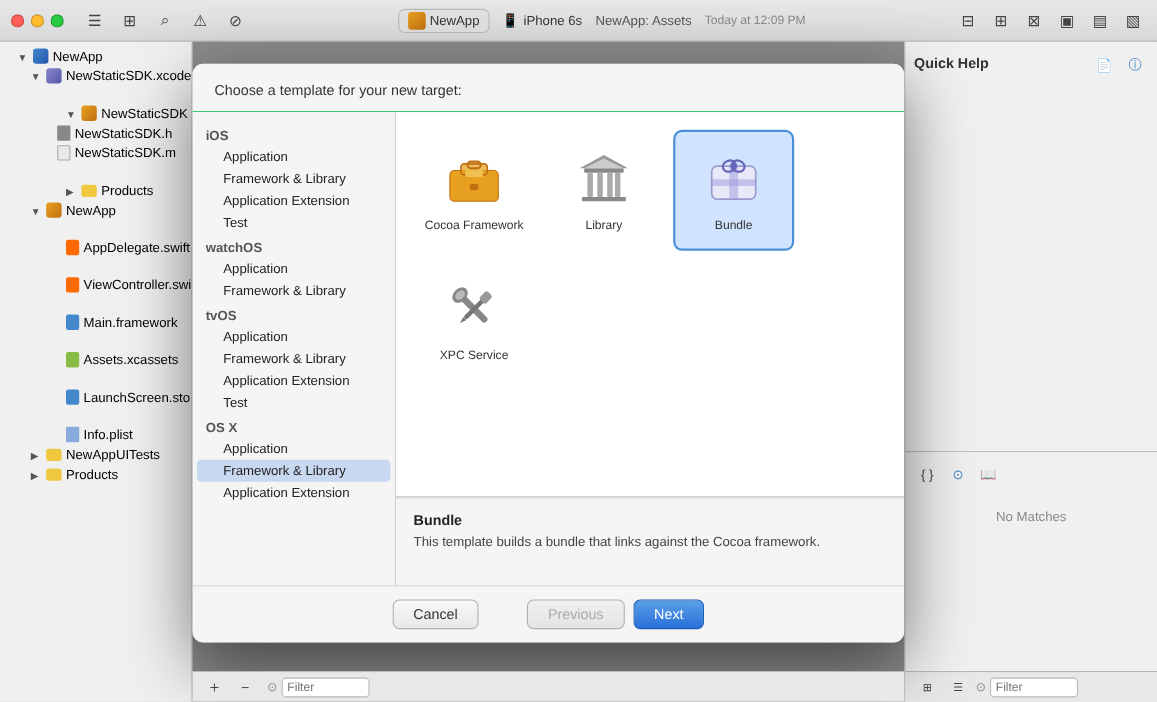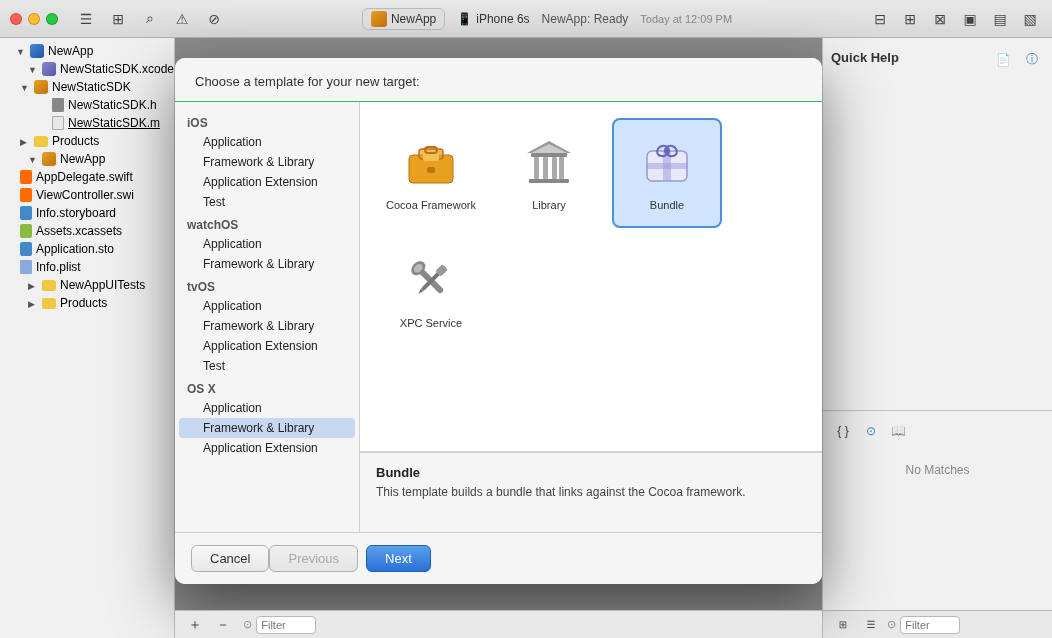--- a/index.html
+++ b/index.html
@@ -433,7 +433,7 @@
     <div class="device-badge">
       📱 <span>iPhone 6s</span>
     </div>
-    <span style="color:#555; font-size:12px;">NewApp: Ready</span>
+    <span style="color:#555; font-size:12px;">NewApp: Assets</span>
     <span style="color:#888; font-size:11px;">Today at 12:09 PM</span>
   </div>
   <div class="titlebar-right">

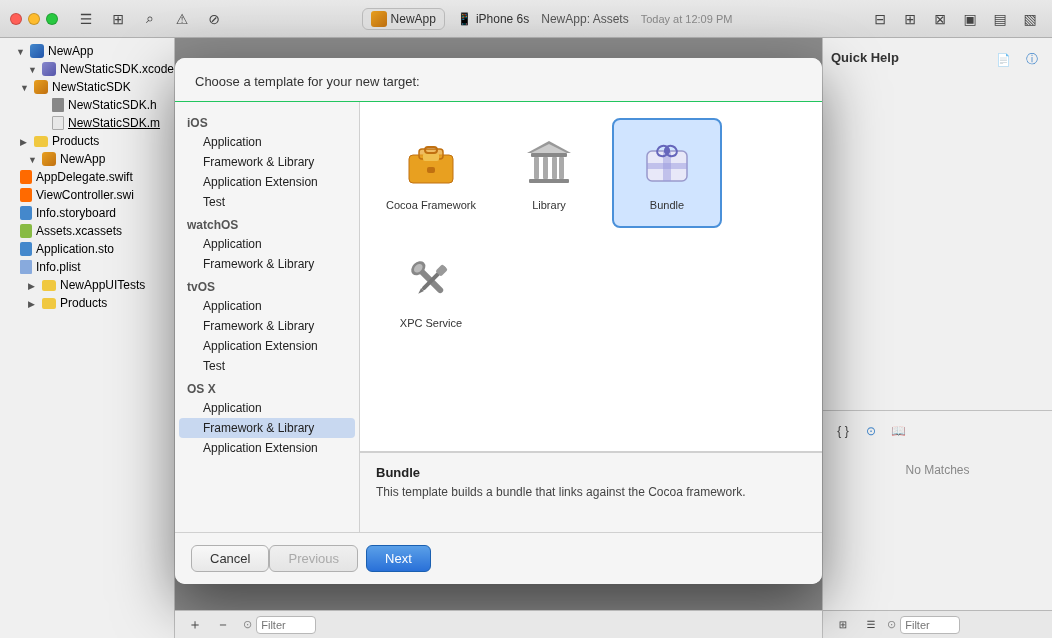--- a/index.html
+++ b/index.html
@@ -142,7 +142,7 @@
     }
     .indent-1 { padding-left: 16px; }
     .indent-2 { padding-left: 28px; }
-    .indent-3 { padding-left: 20px; }
+    .indent-3 { padding-left: 60px; margin-top: 16px; }
     .disclosure-triangle {
       width: 8px;
       height: 8px;

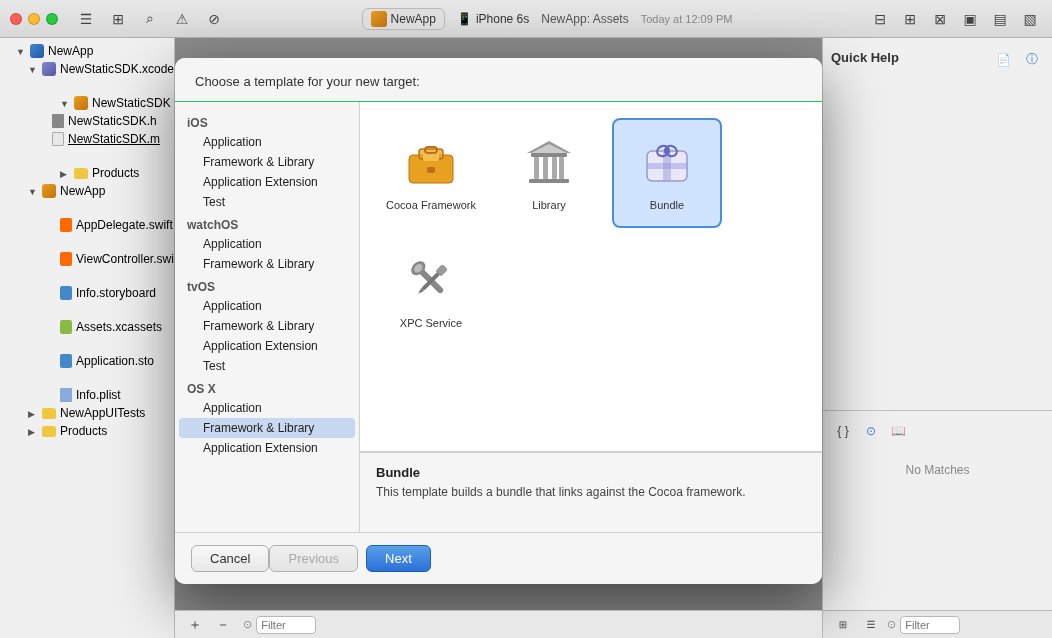--- a/index.html
+++ b/index.html
@@ -472,7 +472,7 @@
       <div class="sidebar-header-icon"></div>
       <span>NewStaticSDK.h</span>
     </div>
-    <div class="sidebar-item" style="padding-left:52px;text-decoration:underline;">
+    <div class="sidebar-item" style="padding-left:52px;">
       <div class="sidebar-file-icon"></div>
       <span>NewStaticSDK.m</span>
     </div>

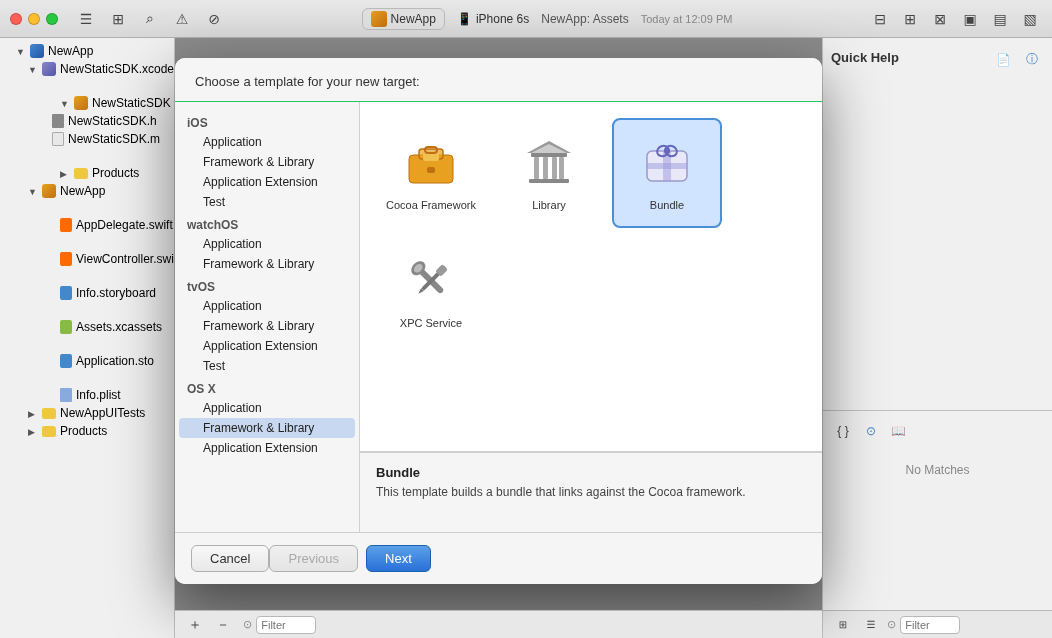--- a/index.html
+++ b/index.html
@@ -499,7 +499,7 @@
     </div>
     <div class="sidebar-item indent-3">
       <div class="sidebar-storyboard-icon"></div>
-      <span>Info.storyboard</span>
+      <span>Main.framework</span>
     </div>
     <div class="sidebar-item indent-3">
       <div class="sidebar-assets-icon"></div>

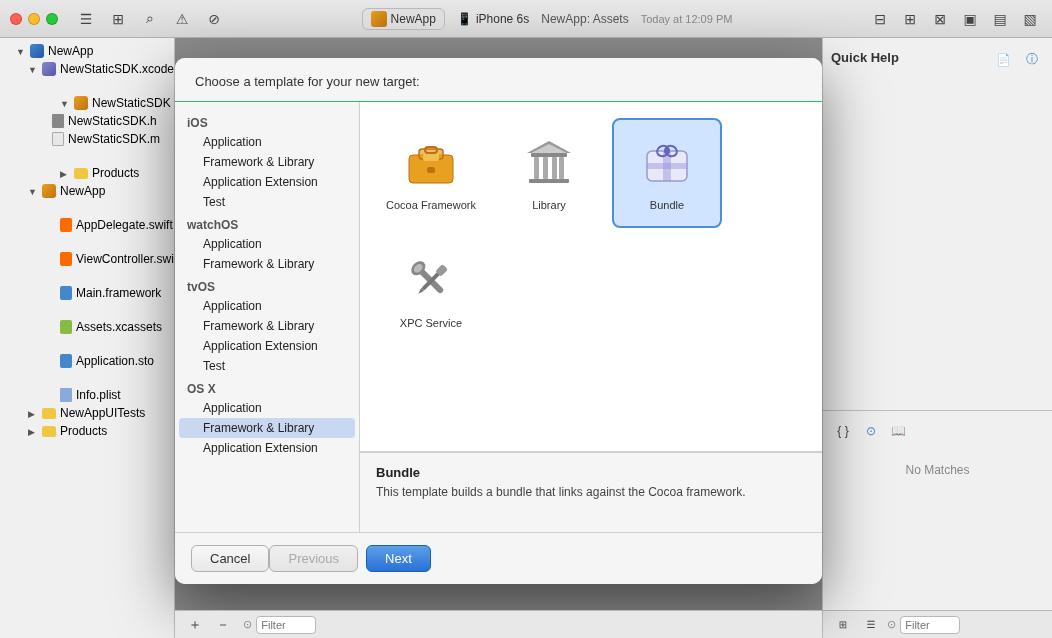--- a/index.html
+++ b/index.html
@@ -507,7 +507,7 @@
     </div>
     <div class="sidebar-item indent-3">
       <div class="sidebar-storyboard-icon"></div>
-      <span>Application.sto</span>
+      <span>LaunchScreen.sto</span>
     </div>
     <div class="sidebar-item indent-3">
       <div class="sidebar-plist-icon"></div>

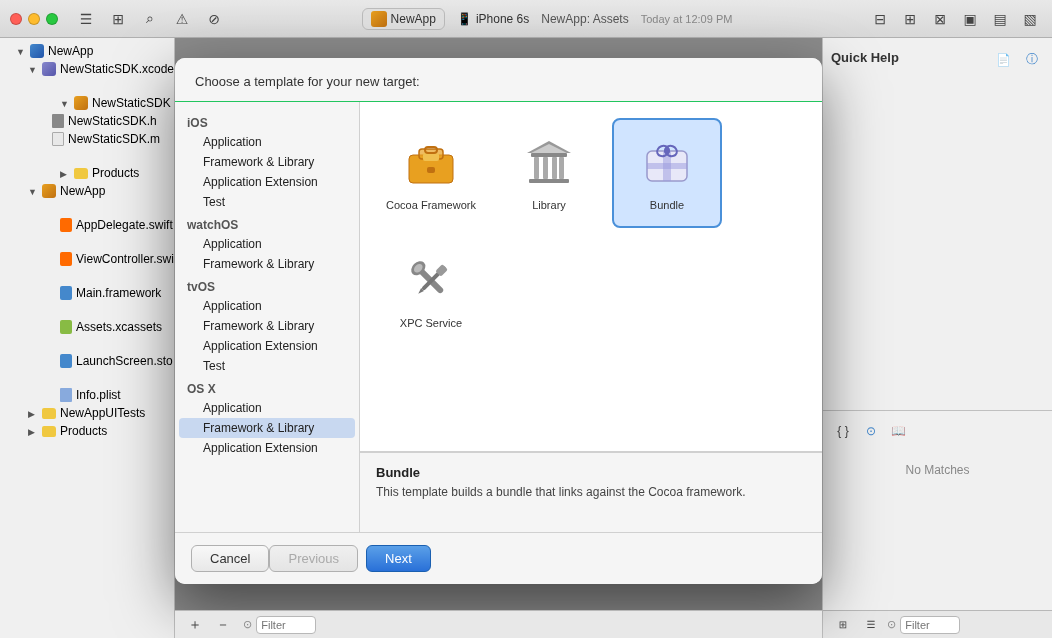--- a/index.html
+++ b/index.html
@@ -310,10 +310,11 @@
     .dialog-footer {
       padding: 12px 16px;
       display: flex;
-      justify-content: flex-start;
+      justify-content: center;
       align-items: center;
       background: #f5f5f5;
       border-top: 1px solid #d0d0d0;
+      gap: 44px;
     }
     .btn {
       padding: 5px 18px;

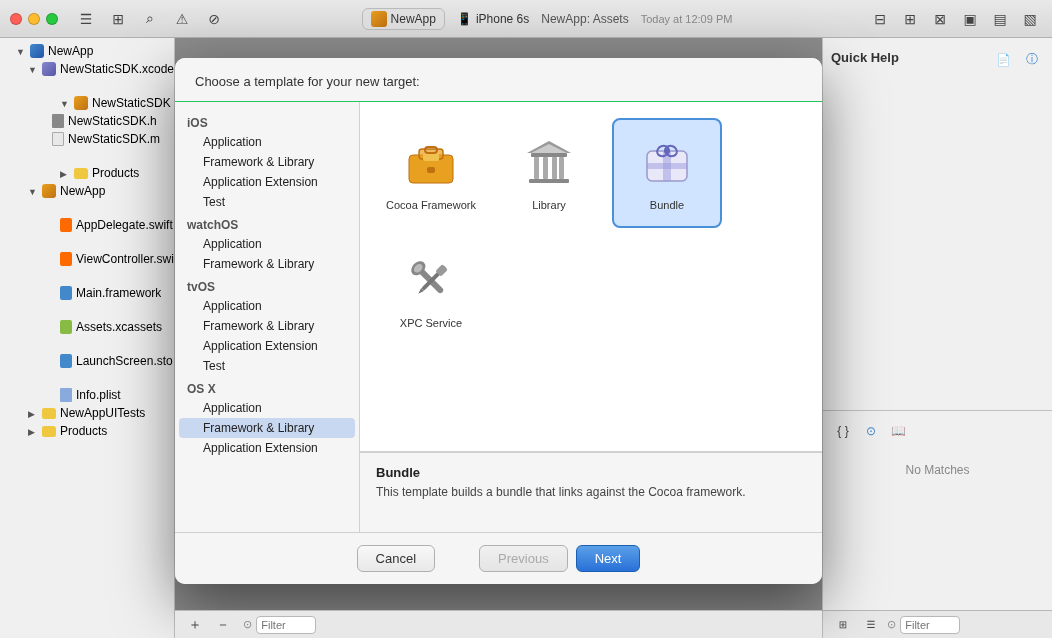--- a/index.html
+++ b/index.html
@@ -365,7 +365,7 @@
       background: white;
       padding: 0 4px;
       font-size: 11px;
-      width: 60px;
+      width: 80px;
     }
 
     

